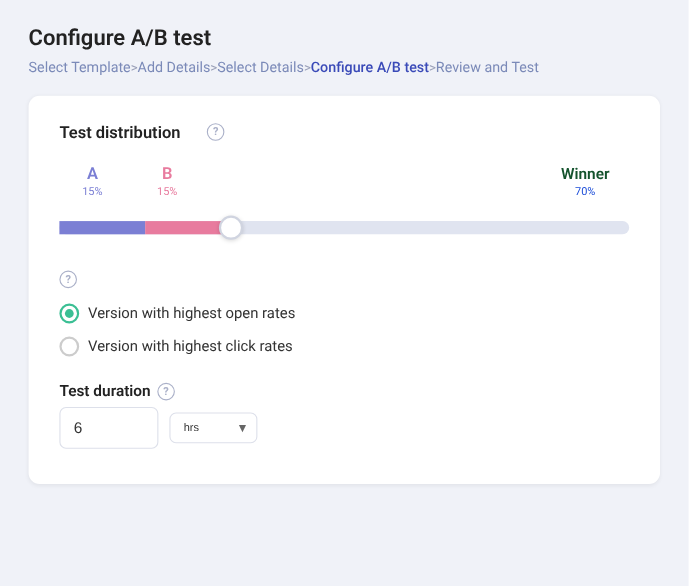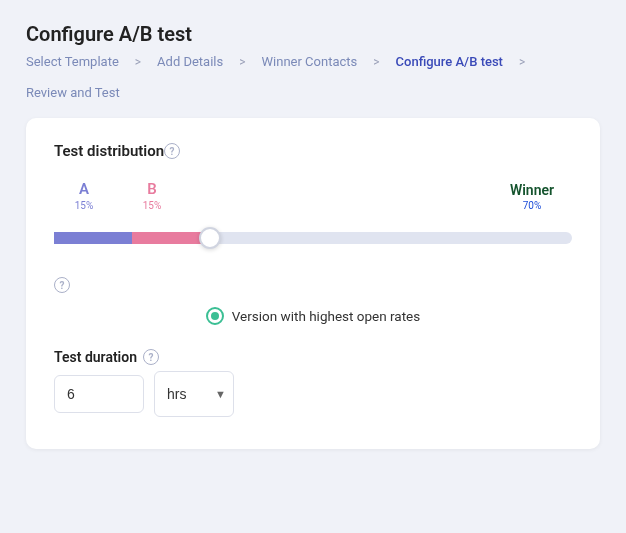--- a/index.html
+++ b/index.html
@@ -30,8 +30,8 @@
 
     .breadcrumb {
       display: flex;
-      align-items: flex-end;
-      gap: 16px;
+      align-items: flex-start;
+      gap: 0;
       font-size: 13px;
       margin-bottom: 18px;
       flex-wrap: wrap;

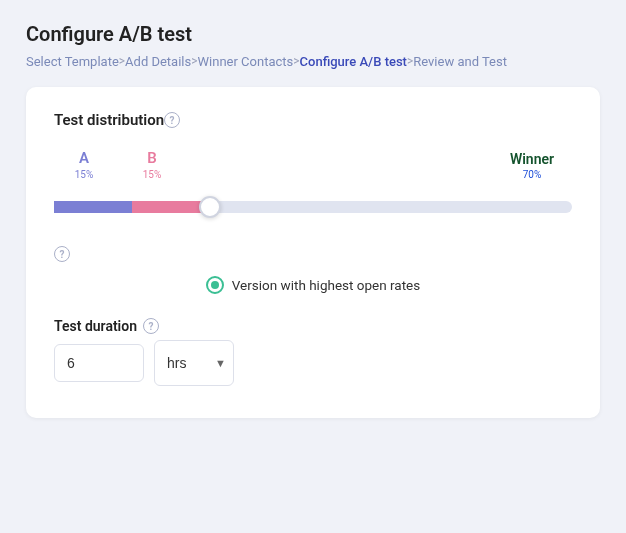--- a/index.html
+++ b/index.html
@@ -309,7 +309,7 @@
     <span class="breadcrumb-separator">&gt;</span>
     <a class="breadcrumb-item">Add Details</a>
     <span class="breadcrumb-separator">&gt;</span>
-    <a class="breadcrumb-item">Winner Contacts</a>
+    <a class="breadcrumb-item">Select Details</a>
     <span class="breadcrumb-separator">&gt;</span>
     <a class="breadcrumb-item active">Configure A/B test</a>
     <span class="breadcrumb-separator">&gt;</span>

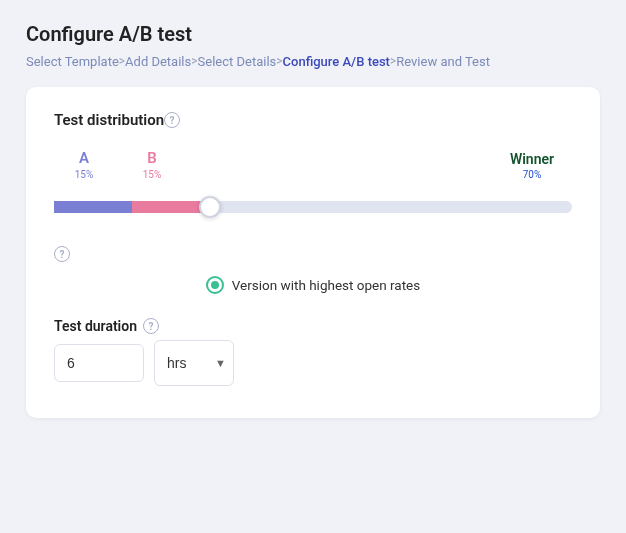--- a/index.html
+++ b/index.html
@@ -62,7 +62,7 @@
     .section-header {
       display: flex;
       align-items: center;
-      gap: 0;
+      gap: 24px;
       font-size: 15px;
       font-weight: 600;
       color: #222;

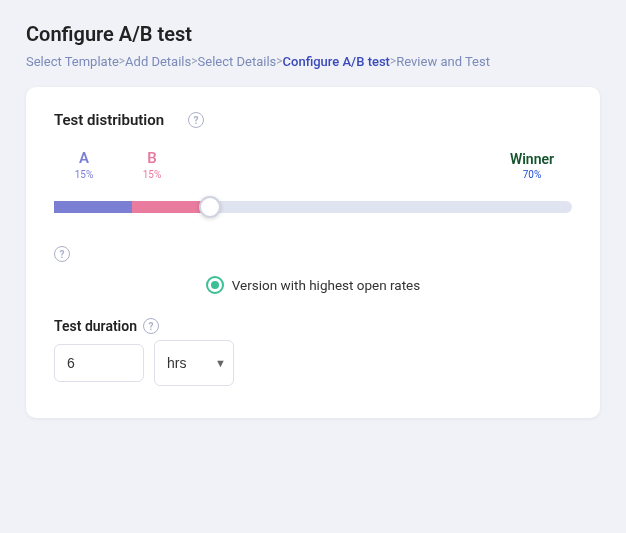--- a/index.html
+++ b/index.html
@@ -203,7 +203,6 @@
       gap: 8px;
       margin-bottom: 12px;
       cursor: pointer;
-      justify-content: center;
     }
 
     .radio-circle {

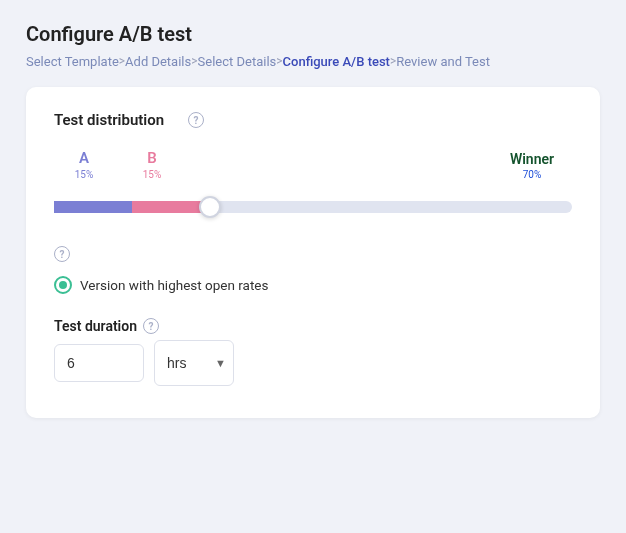--- a/index.html
+++ b/index.html
@@ -359,6 +359,10 @@
         <span class="radio-label">Version with highest open rates</span>
       </div>
 
+      <div class="radio-option">
+        <div class="radio-circle"></div>
+        <span class="radio-label">Version with highest click rates</span>
+      </div>
     </div>
 
     <div class="test-duration-section">

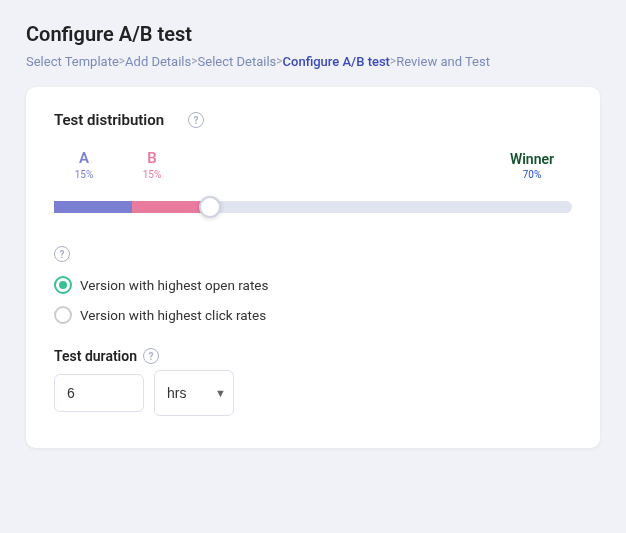--- a/index.html
+++ b/index.html
@@ -276,11 +276,11 @@
       appearance: none;
       -webkit-appearance: none;
       width: 80px;
-      height: 46px;
+      height: 28px;
       border: 1.5px solid #dde0ea;
       border-radius: 6px;
       padding: 0 28px 0 12px;
-      font-size: 14px;
+      font-size: 10px;
       color: #333;
       background: #fff;
       cursor: pointer;

